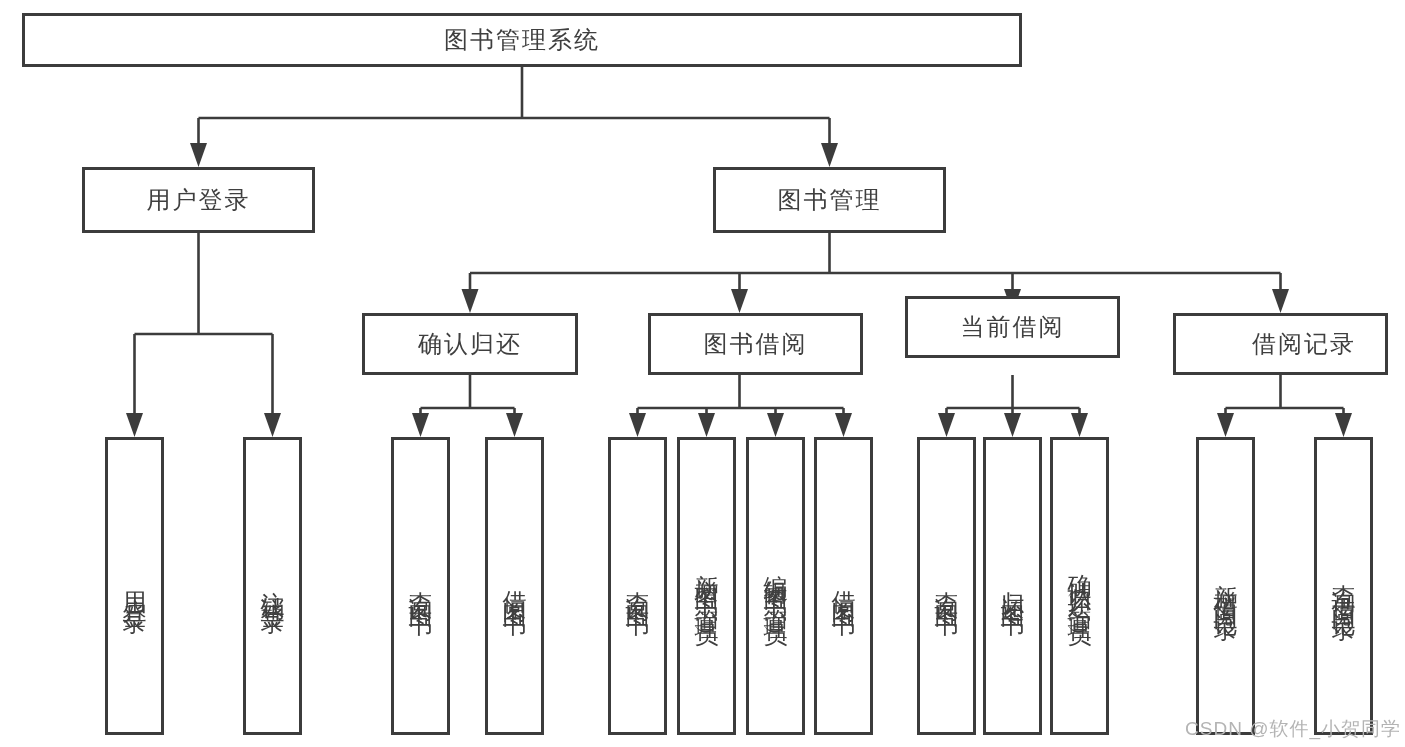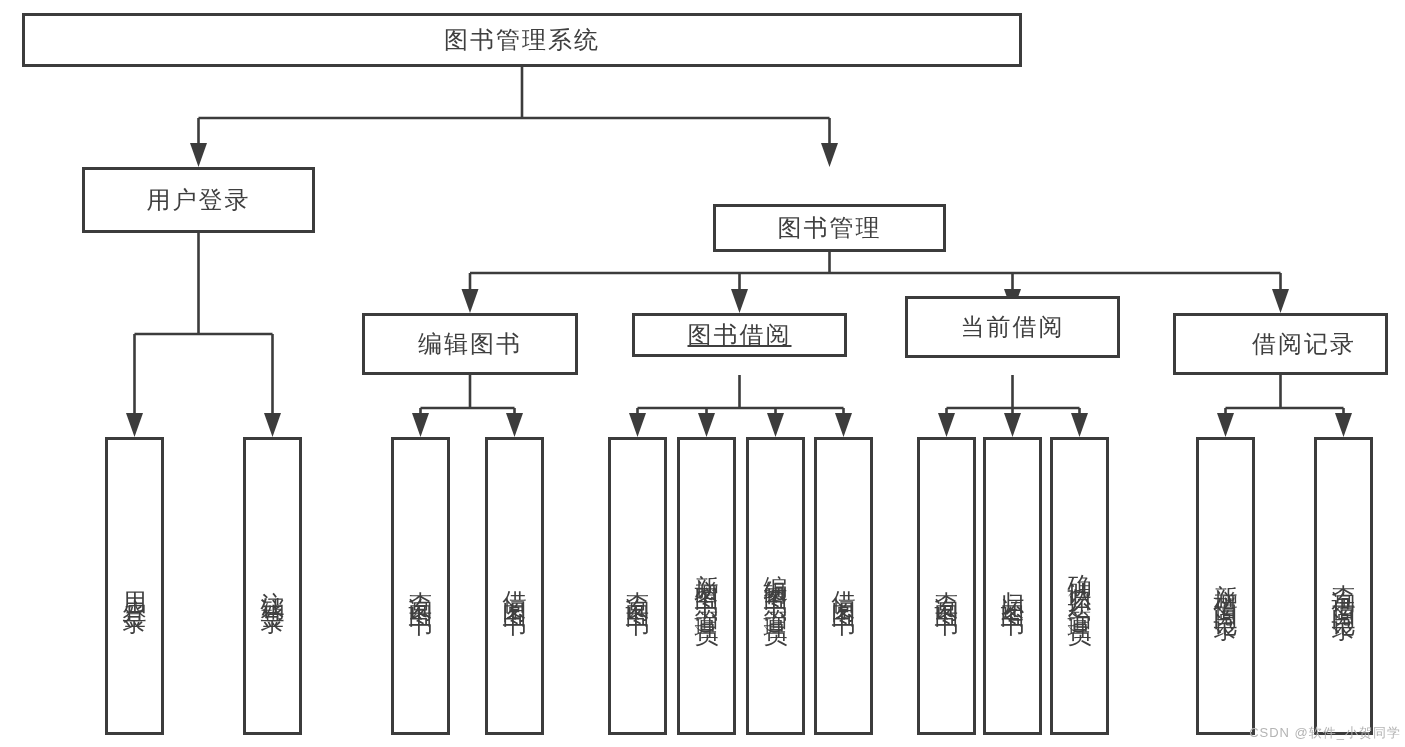--- a/index.html
+++ b/index.html
@@ -120,7 +120,7 @@
   <div class="node h" style="left:82px; top:167px; width:233px; height:66px;">
     <span>用户登录</span>
   </div>
-  <div class="node h" style="left:713px; top:167px; width:233px; height:48px;margin-top:37px;">
+  <div class="node h" style="left:713px; top:167px; width:233px; height:66px;">
     <span>图书管理</span>
   </div>
 

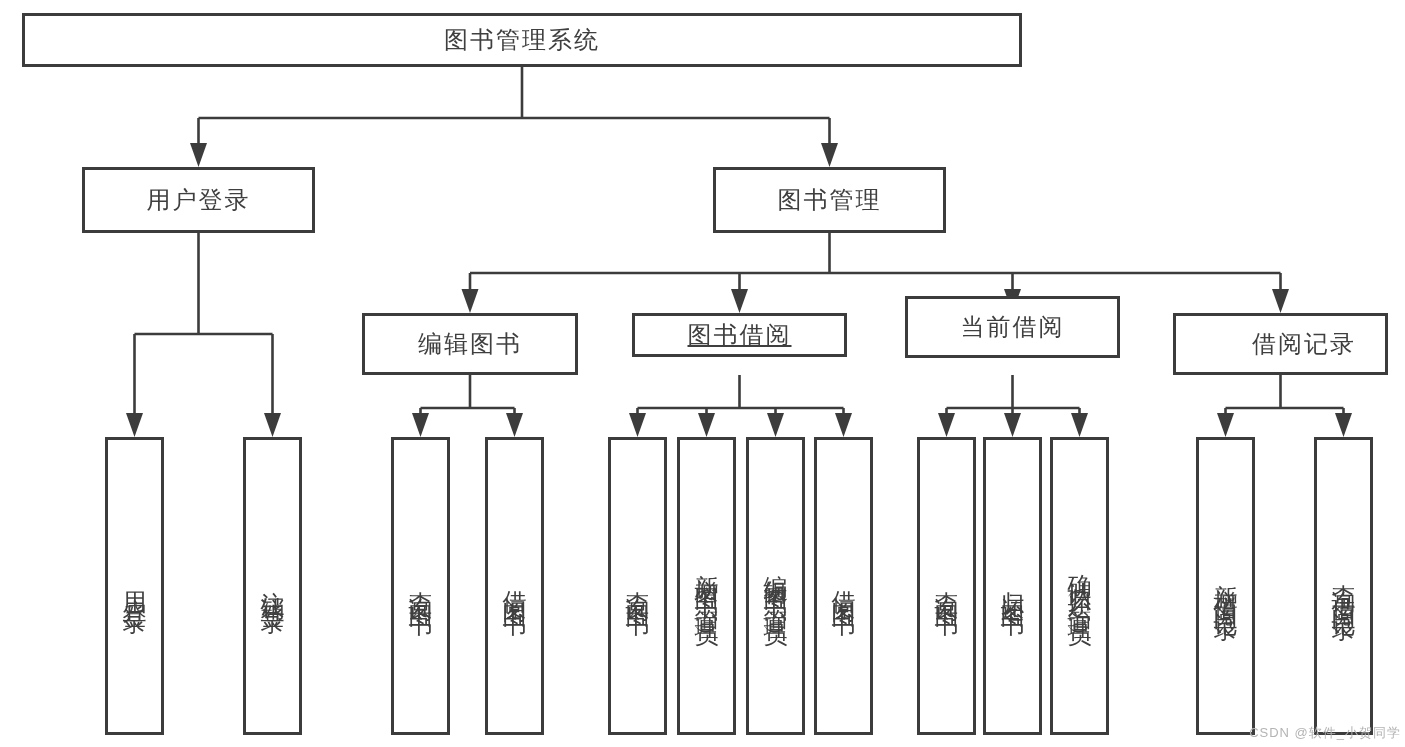--- a/index.html
+++ b/index.html
@@ -125,7 +125,7 @@
   </div>
 
   <div class="node h" style="left:362px; top:313px; width:216px; height:62px;">
-    <span>编辑图书</span>
+    <span>确认归还</span>
   </div>
   <div class="node h" style="left:632px; top:313px; width:215px; height:44px;text-decoration:underline;">
     <span>图书借阅</span>

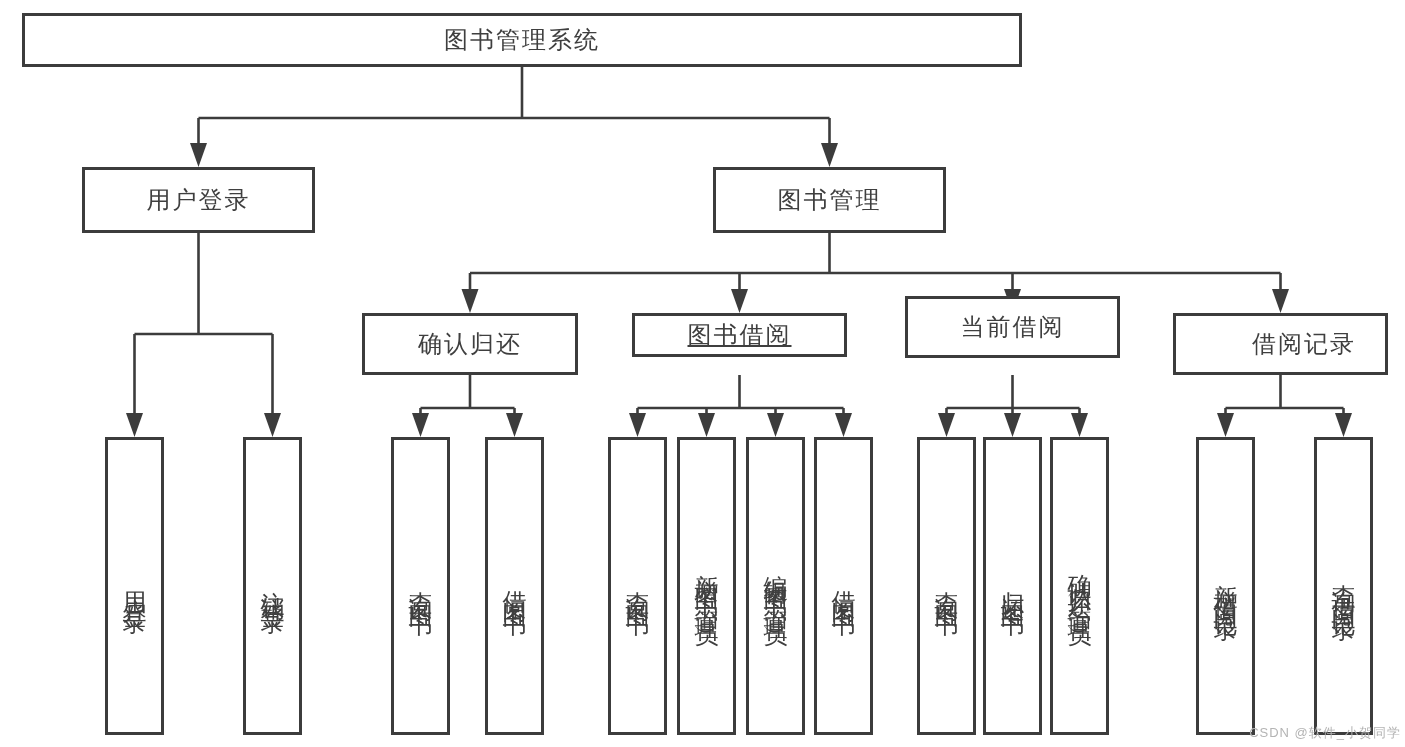--- a/index.html
+++ b/index.html
@@ -127,7 +127,7 @@
   <div class="node h" style="left:362px; top:313px; width:216px; height:62px;">
     <span>确认归还</span>
   </div>
-  <div class="node h" style="left:632px; top:313px; width:215px; height:44px;text-decoration:underline;">
+  <div class="node h" style="left:648px; top:313px; width:215px; height:62px;">
     <span>图书借阅</span>
   </div>
   <div class="node h" style="left:905px; top:296px; width:215px; height:62px;">

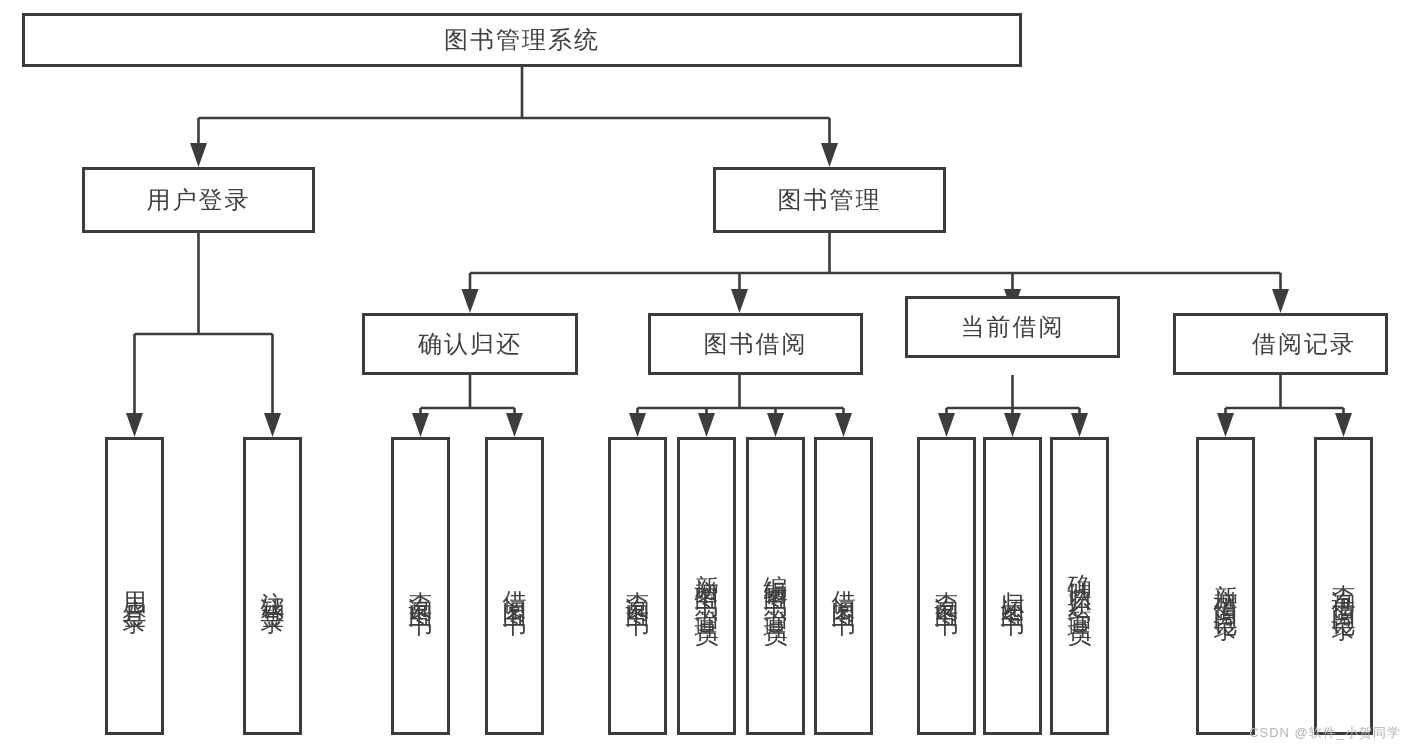--- a/index.html
+++ b/index.html
@@ -62,7 +62,7 @@
     position: absolute;
     right: 4px;
     bottom: 5px;
-    font-size: 13px;
+    font-size: 19px;
     letter-spacing: 1px;
     color: var(--watermark);
     z-index: 5;

